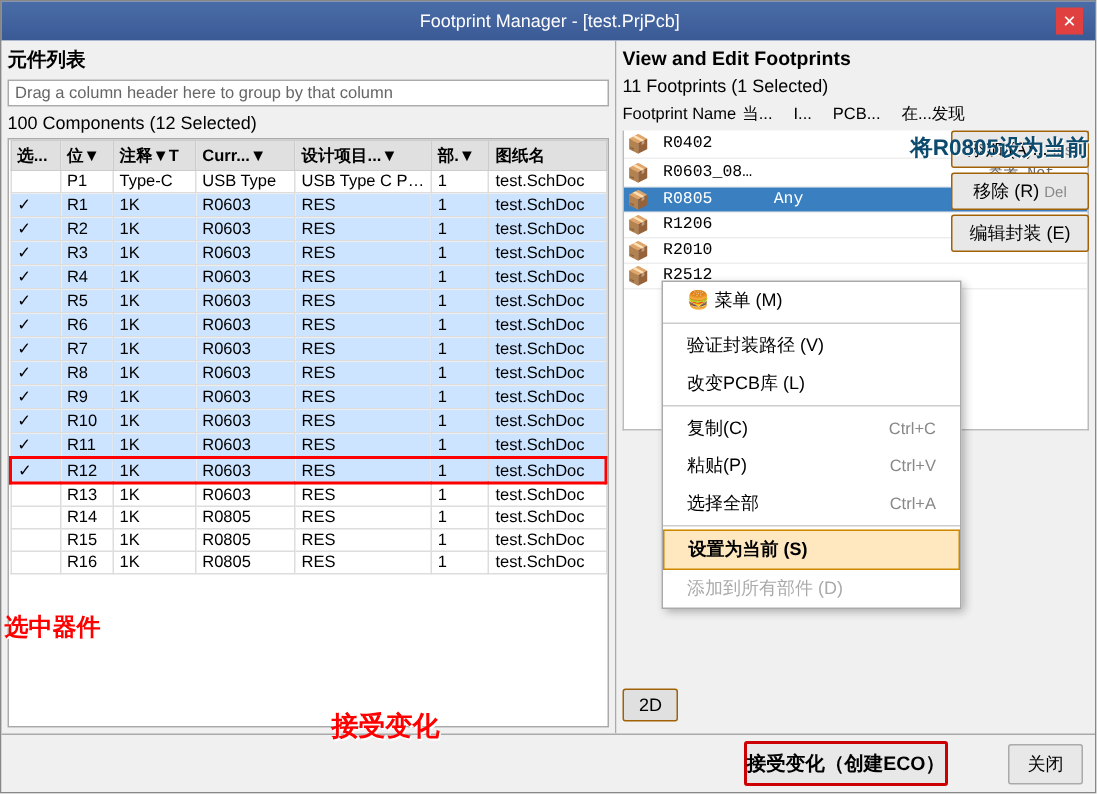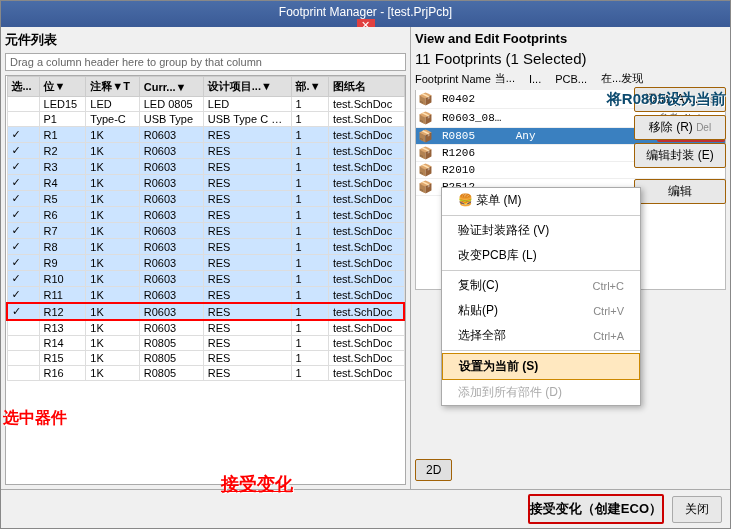--- a/index.html
+++ b/index.html
@@ -28,7 +28,6 @@
       justify-content: space-between;
       height: 26px;
       flex-shrink: 0;
-      flex-direction: column;
     }
     .title-bar-title {
       flex: 1;

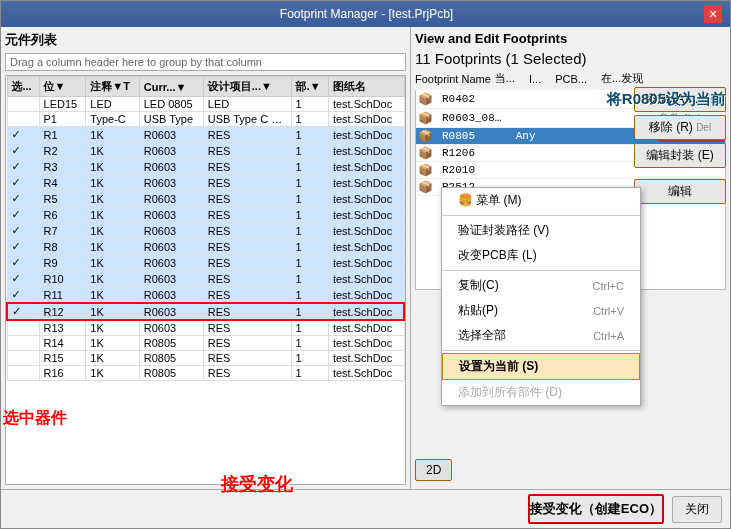--- a/index.html
+++ b/index.html
@@ -134,7 +134,7 @@
       margin-bottom: 4px;
     }
     .fp-count {
-      font-size: 15px;
+      font-size: 12px;
       margin-bottom: 4px;
     }
     .fp-search-row {

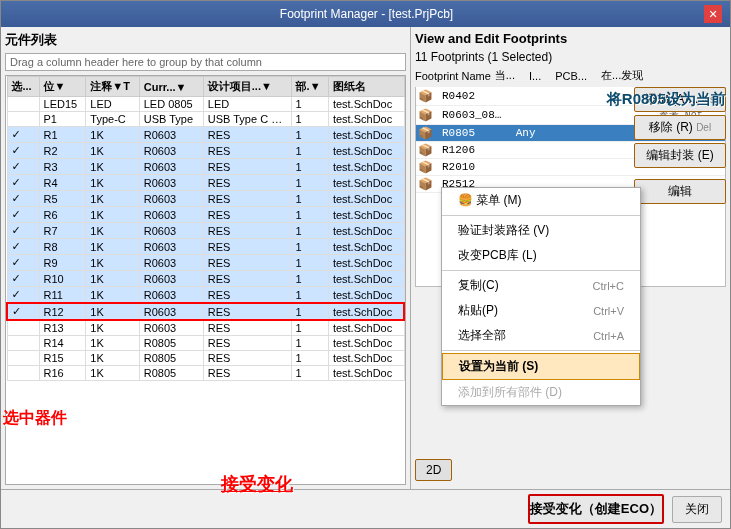--- a/index.html
+++ b/index.html
@@ -285,6 +285,7 @@
     <div class="left-panel">
       <div class="panel-title">元件列表</div>
       <div class="drag-hint">Drag a column header here to group by that column</div>
+      <div class="component-count">100 Components (12 Selected)</div>
       <div class="table-container">
         <table>
           <thead>

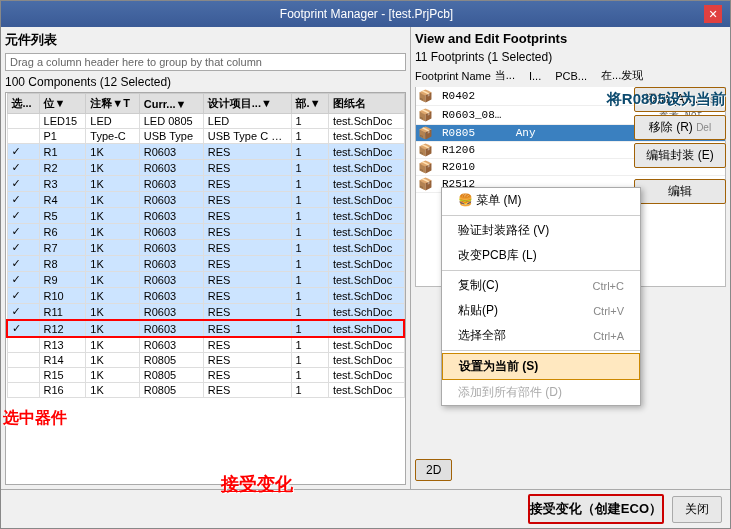--- a/index.html
+++ b/index.html
@@ -300,15 +300,6 @@
             </tr>
           </thead>
           <tbody id="component-tbody">
-          <tr>
-                <td></td>
-                <td>LED15</td>
-                <td>LED</td>
-                <td>LED 0805</td>
-                <td>LED</td>
-                <td>1</td>
-                <td style="max-width: 100px;">test.SchDoc</td>
-              </tr>
               <tr>
                 <td></td>
                 <td>P1</td>

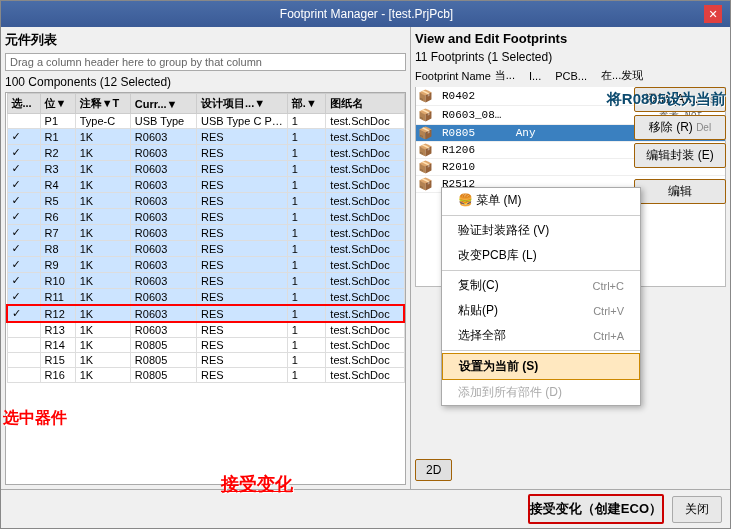--- a/index.html
+++ b/index.html
@@ -521,7 +521,6 @@
         <button class="btn">添加 (A)... <span style="color:#888; font-size:10px;">Ins</span></button>
         <button class="btn">移除 (R) <span style="color:#888; font-size:10px;">Del</span></button>
         <button class="btn">编辑封装 (E)</button>
-        <button class="btn" style="margin-top:8px;">编辑</button>
       </div>
 
       <div class="context-menu">

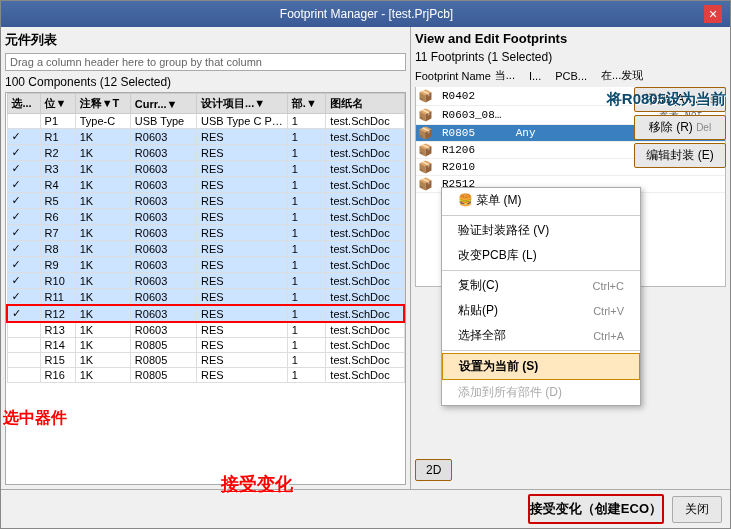--- a/index.html
+++ b/index.html
@@ -255,7 +255,6 @@
       font-size: 18px;
       font-weight: bold;
       text-shadow: 1px 1px 0 white;
-      text-decoration: underline;
     }
     .right-annotation {
       position: absolute;

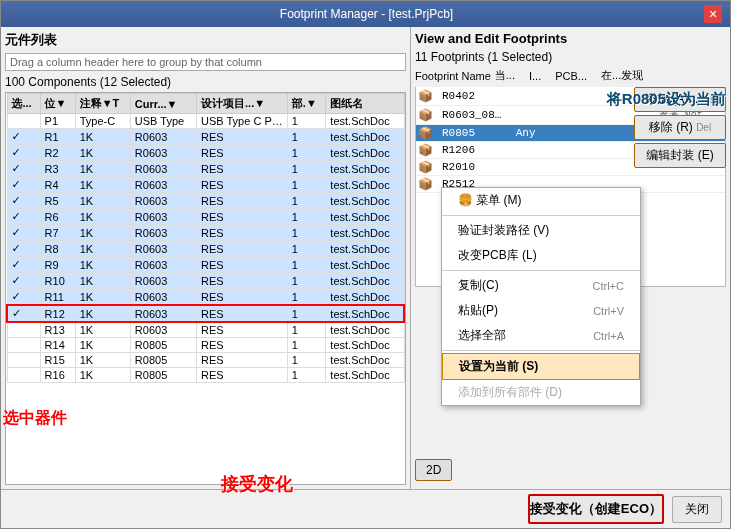--- a/index.html
+++ b/index.html
@@ -246,6 +246,7 @@
       background: #e8e8e8;
       cursor: pointer;
       border-radius: 2px;
+      margin-left: 32px;
     }
     .annotation-bottom {
       position: absolute;

